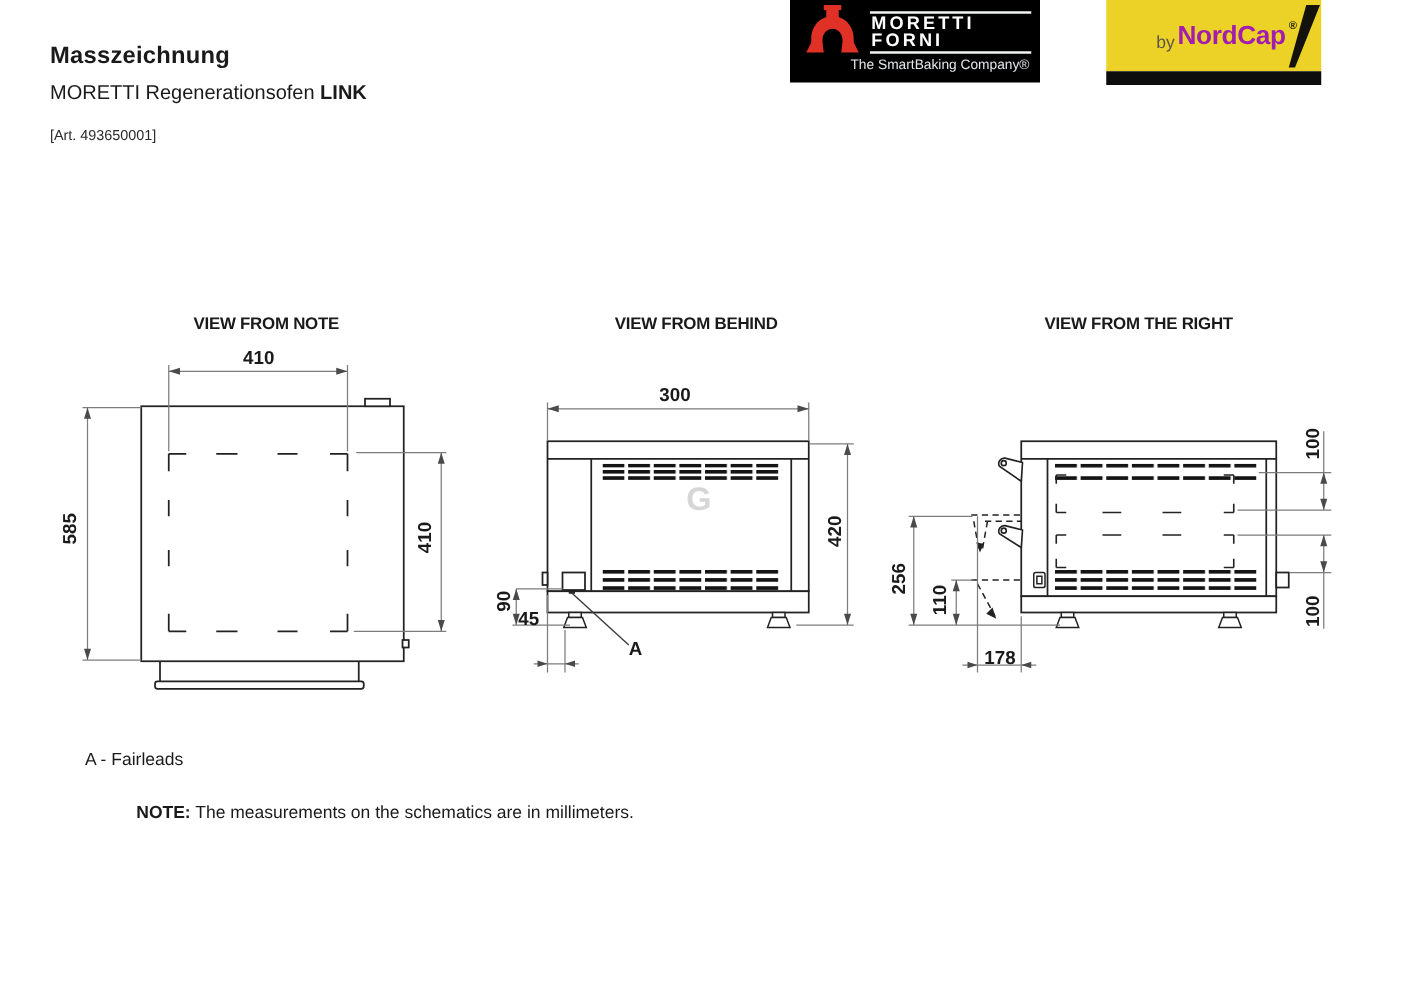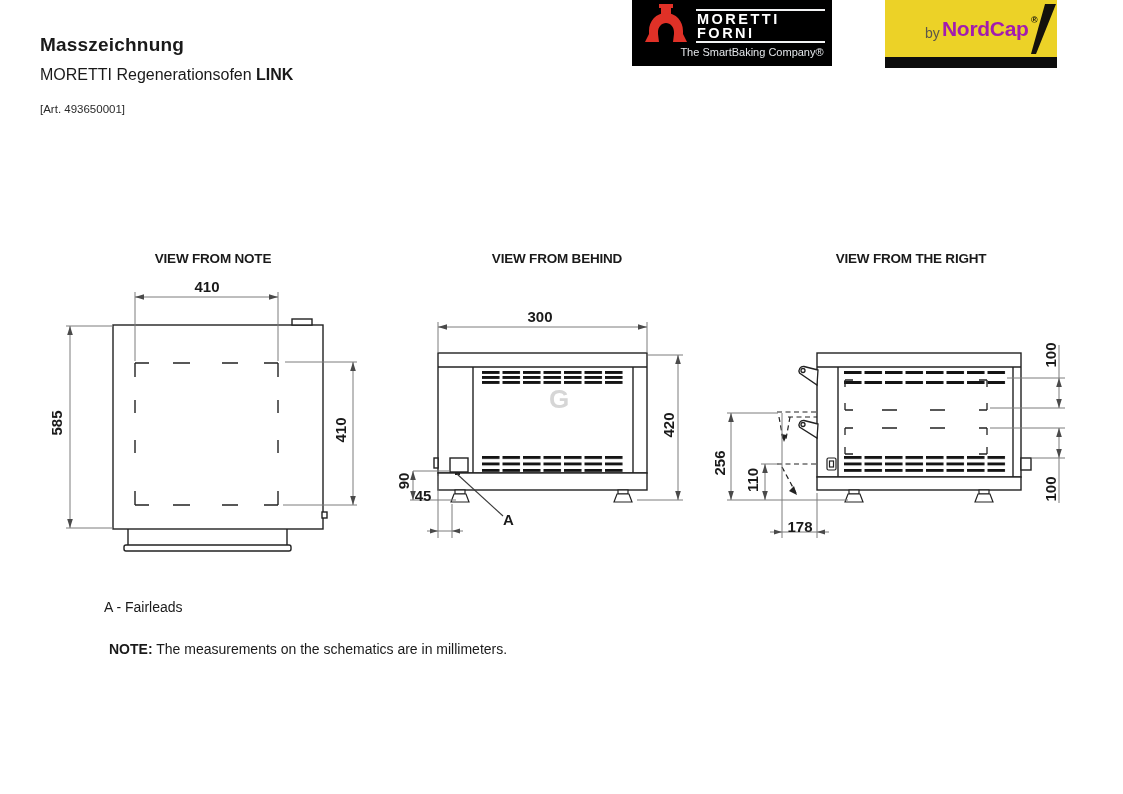--- a/index.html
+++ b/index.html
@@ -15,7 +15,7 @@
   .rot{transform:rotate(-90deg);}
   .leaderlabel{font-size:15px;font-weight:bold;}
   .watermark{font-size:26px;font-weight:bold;color:#d6d6d6;}
-  .legend{font-size:14px;margin-left:36px;}
+  .legend{font-size:14px;}
   .note{font-size:14px;padding-left:43px;}
   .note b{font-weight:bold;}
   

